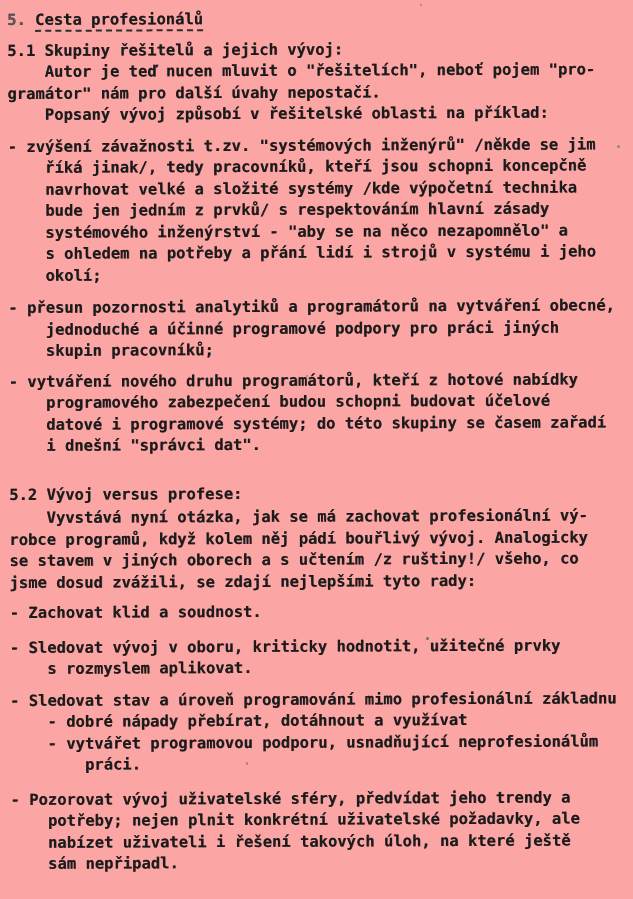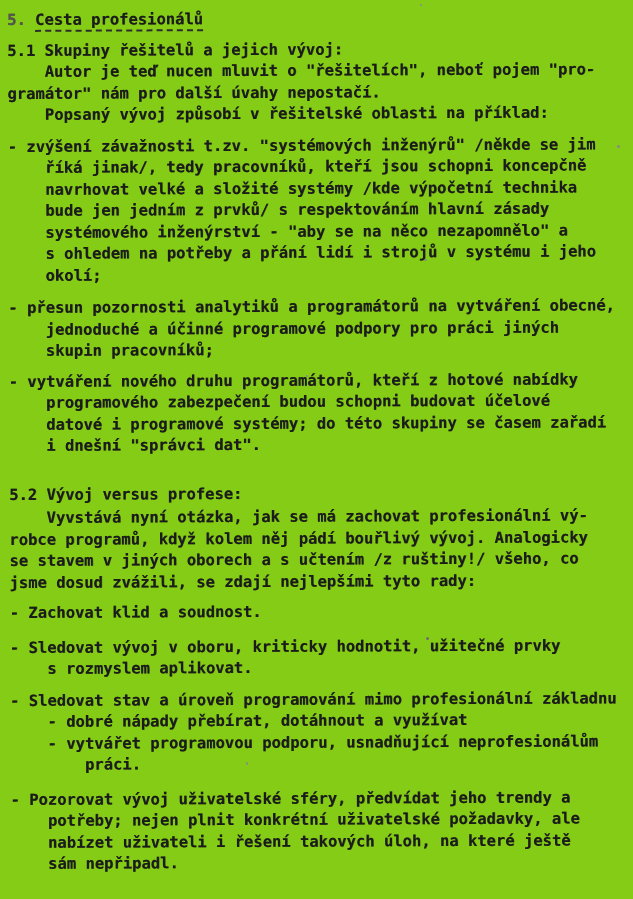--- a/index.html
+++ b/index.html
@@ -14,7 +14,7 @@
     position: relative;
     width: 633px;
     height: 899px;
-    background: #84cc16;
+    background: #fca5a5;
   }
   .doc {
     position: absolute;

